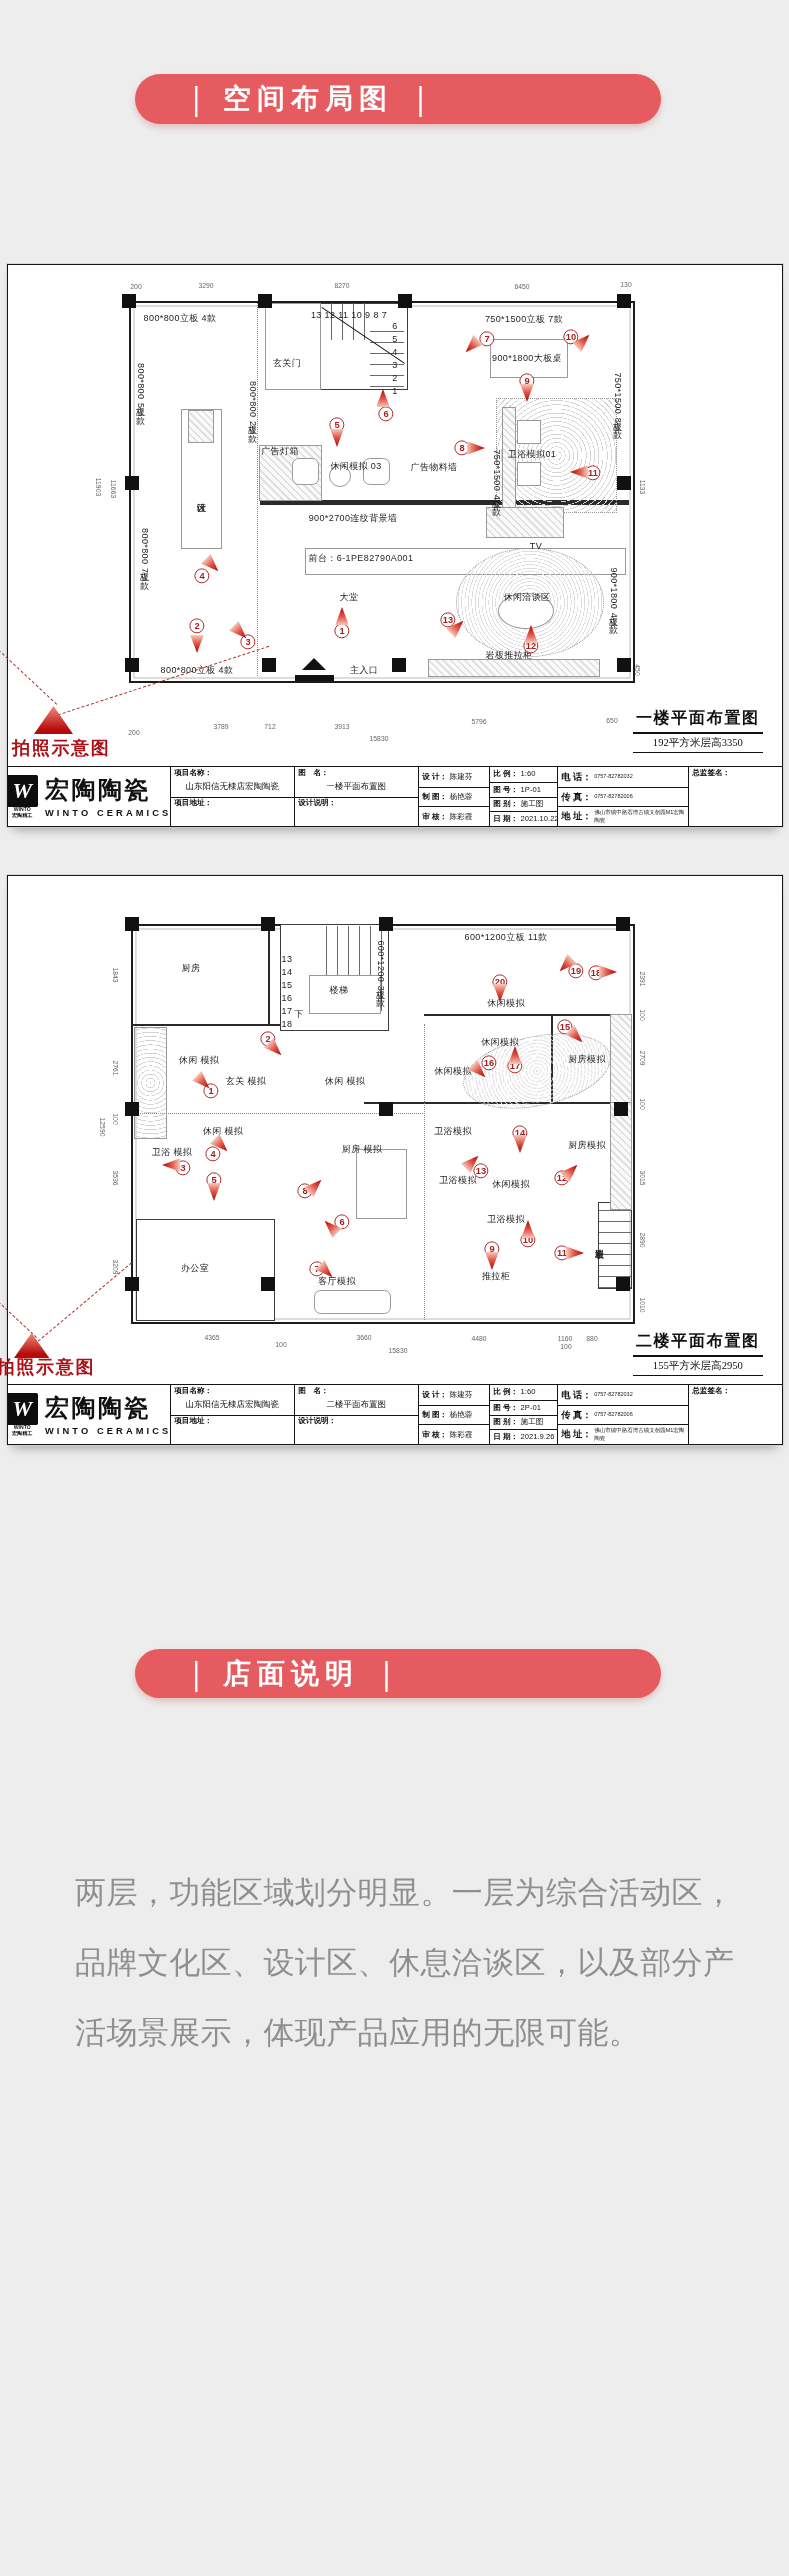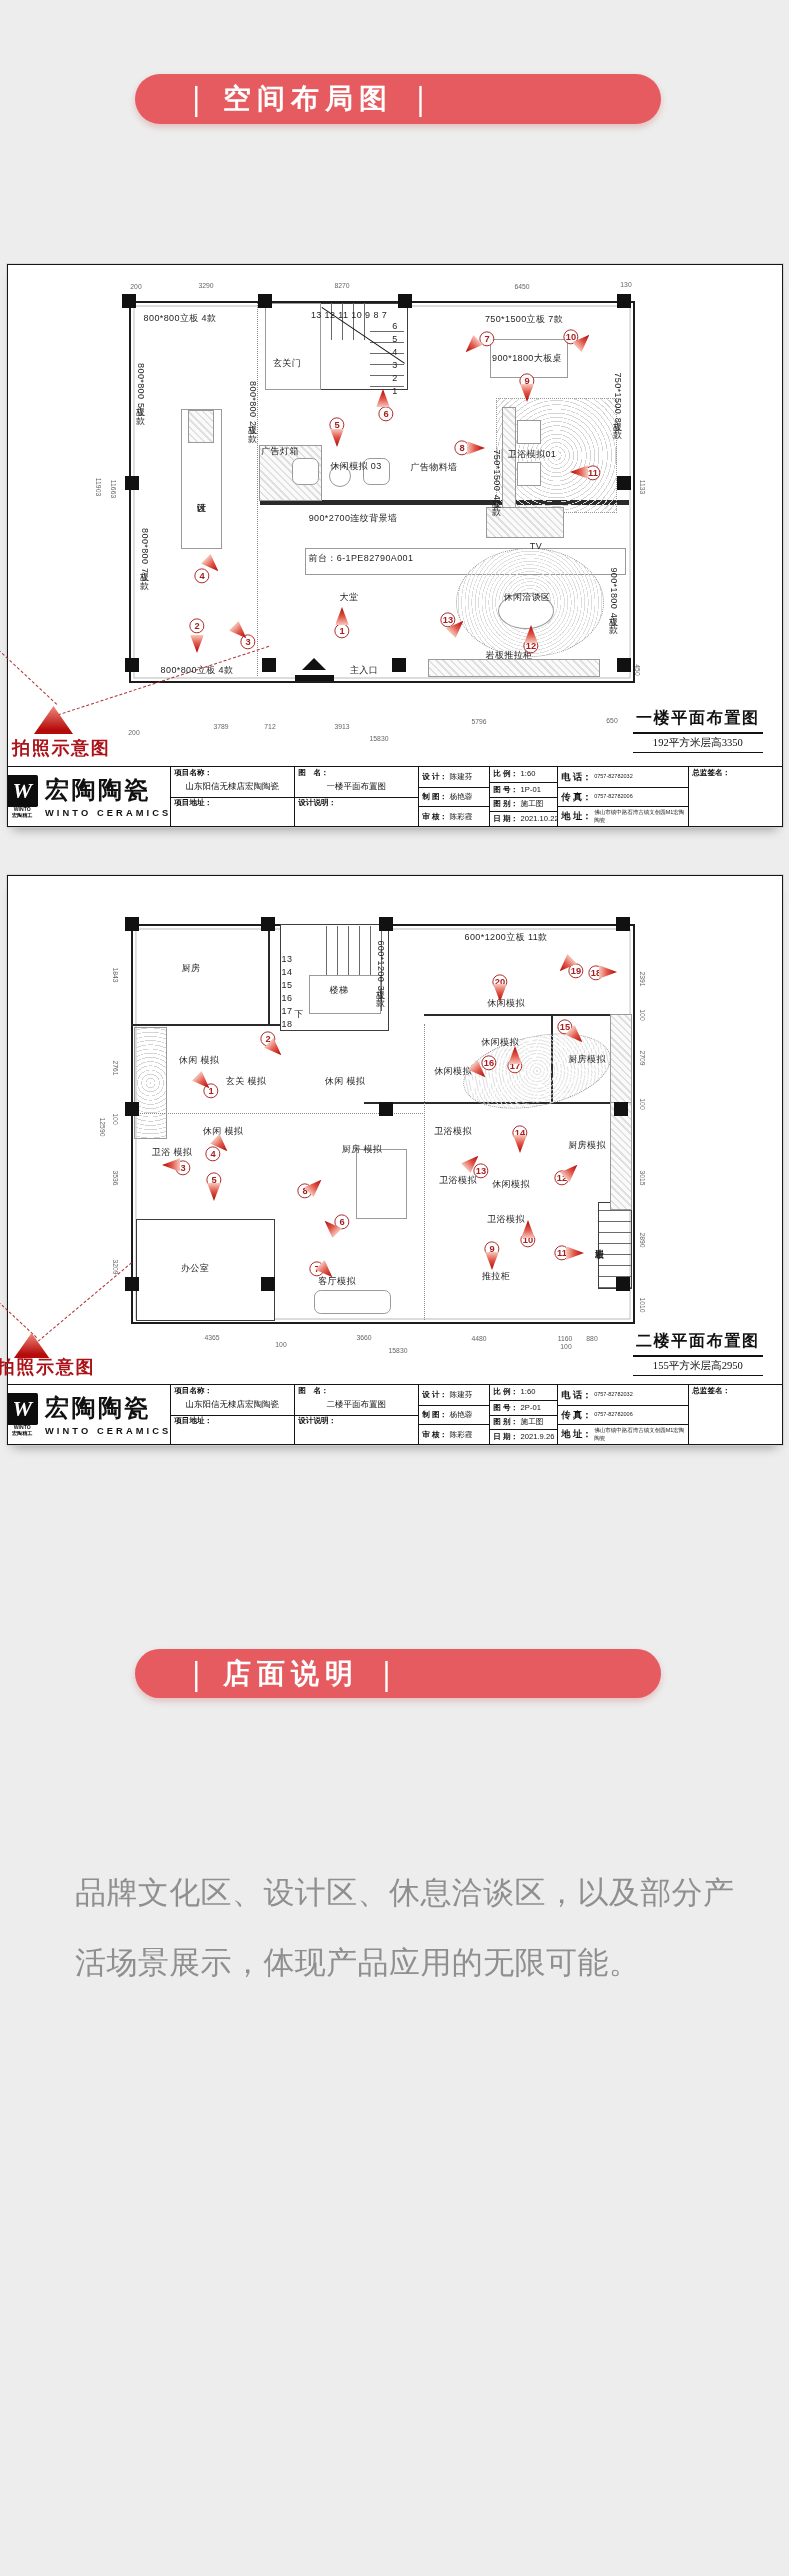--- a/index.html
+++ b/index.html
@@ -514,6 +514,7 @@
   </div>
 
   <div class="desc">
+    <div>两层，功能区域划分明显。一层为综合活动区，</div>
     <div>品牌文化区、设计区、休息洽谈区，以及部分产</div>
     <div>活场景展示，体现产品应用的无限可能。</div>
   </div>

